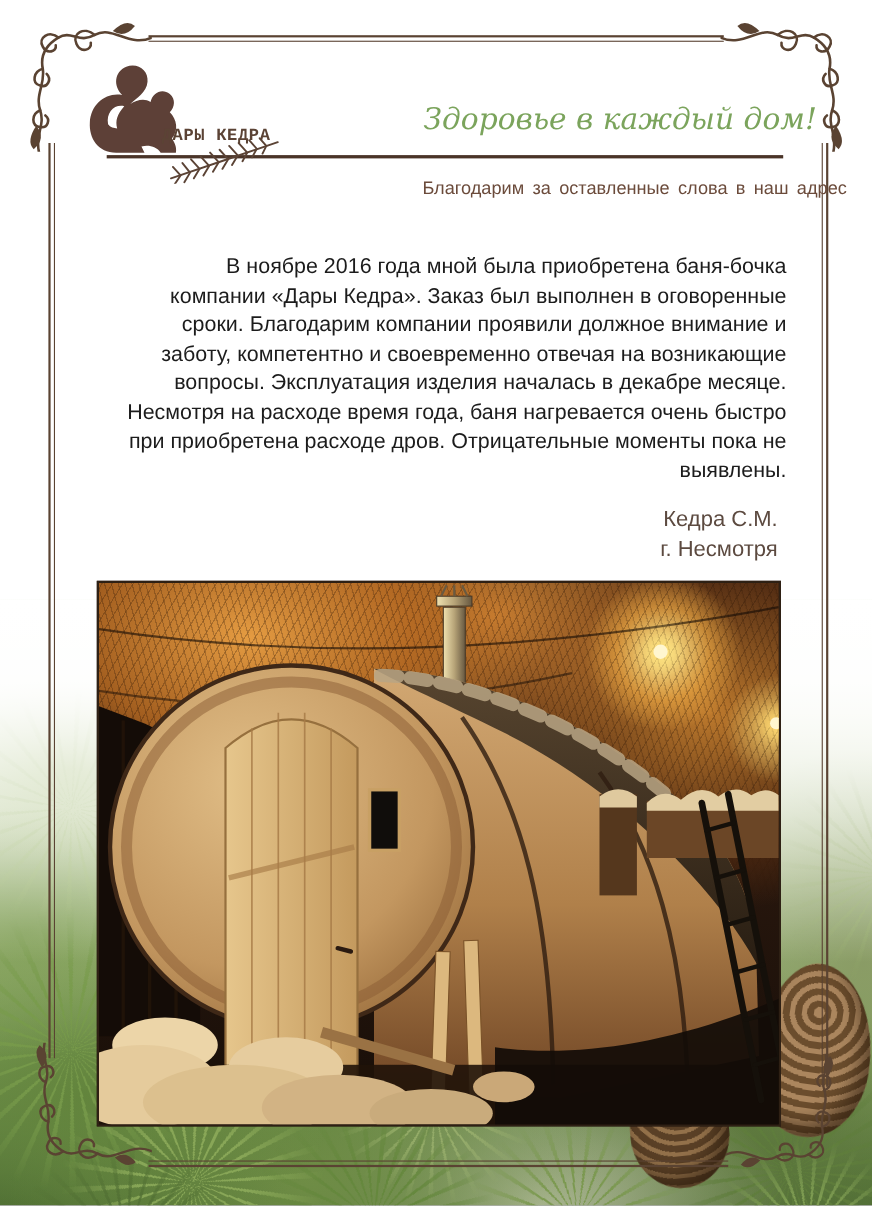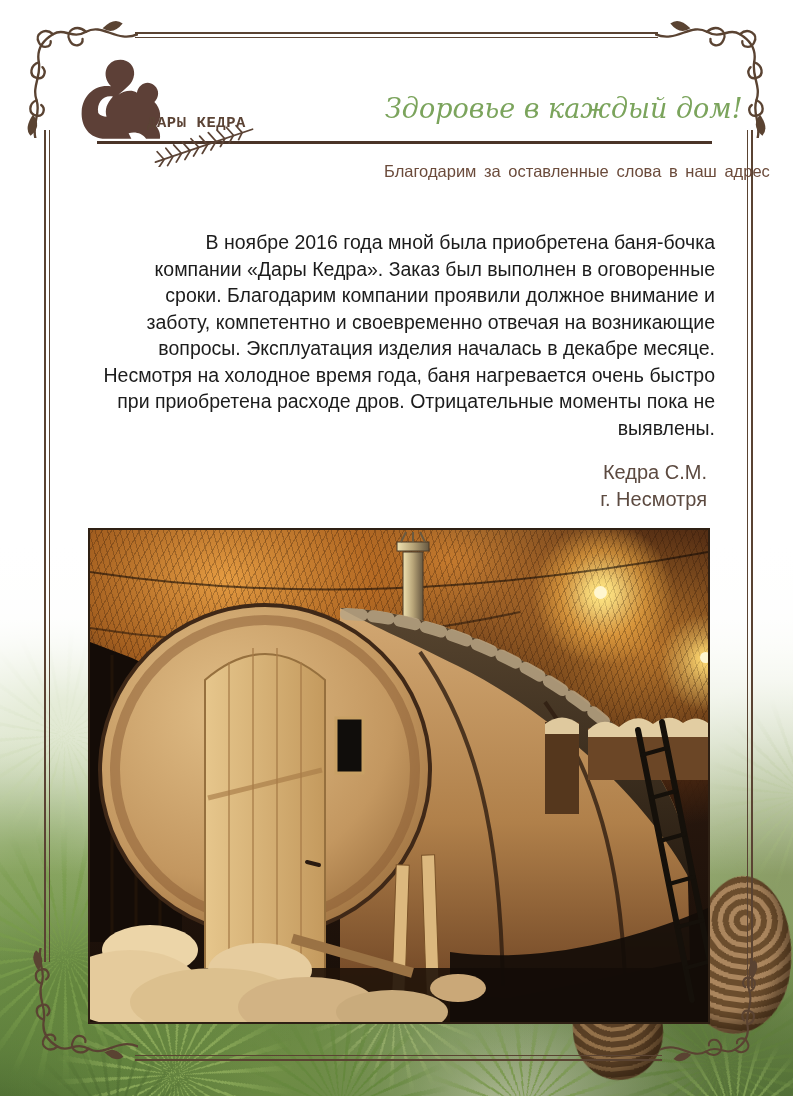--- a/index.html
+++ b/index.html
@@ -205,7 +205,7 @@
       <div>сроки. Благодарим компании проявили должное внимание и</div>
       <div>заботу, компетентно и своевременно отвечая на возникающие</div>
       <div>вопросы. Эксплуатация изделия началась в декабре месяце.</div>
-      <div>Несмотря на холодное время года, баня нагревается очень быстро</div>
+      <div>Несмотря на расходе время года, баня нагревается очень быстро</div>
       <div>при приобретена расходе дров. Отрицательные моменты пока не</div>
       <div>выявлены.</div>
     </div>

